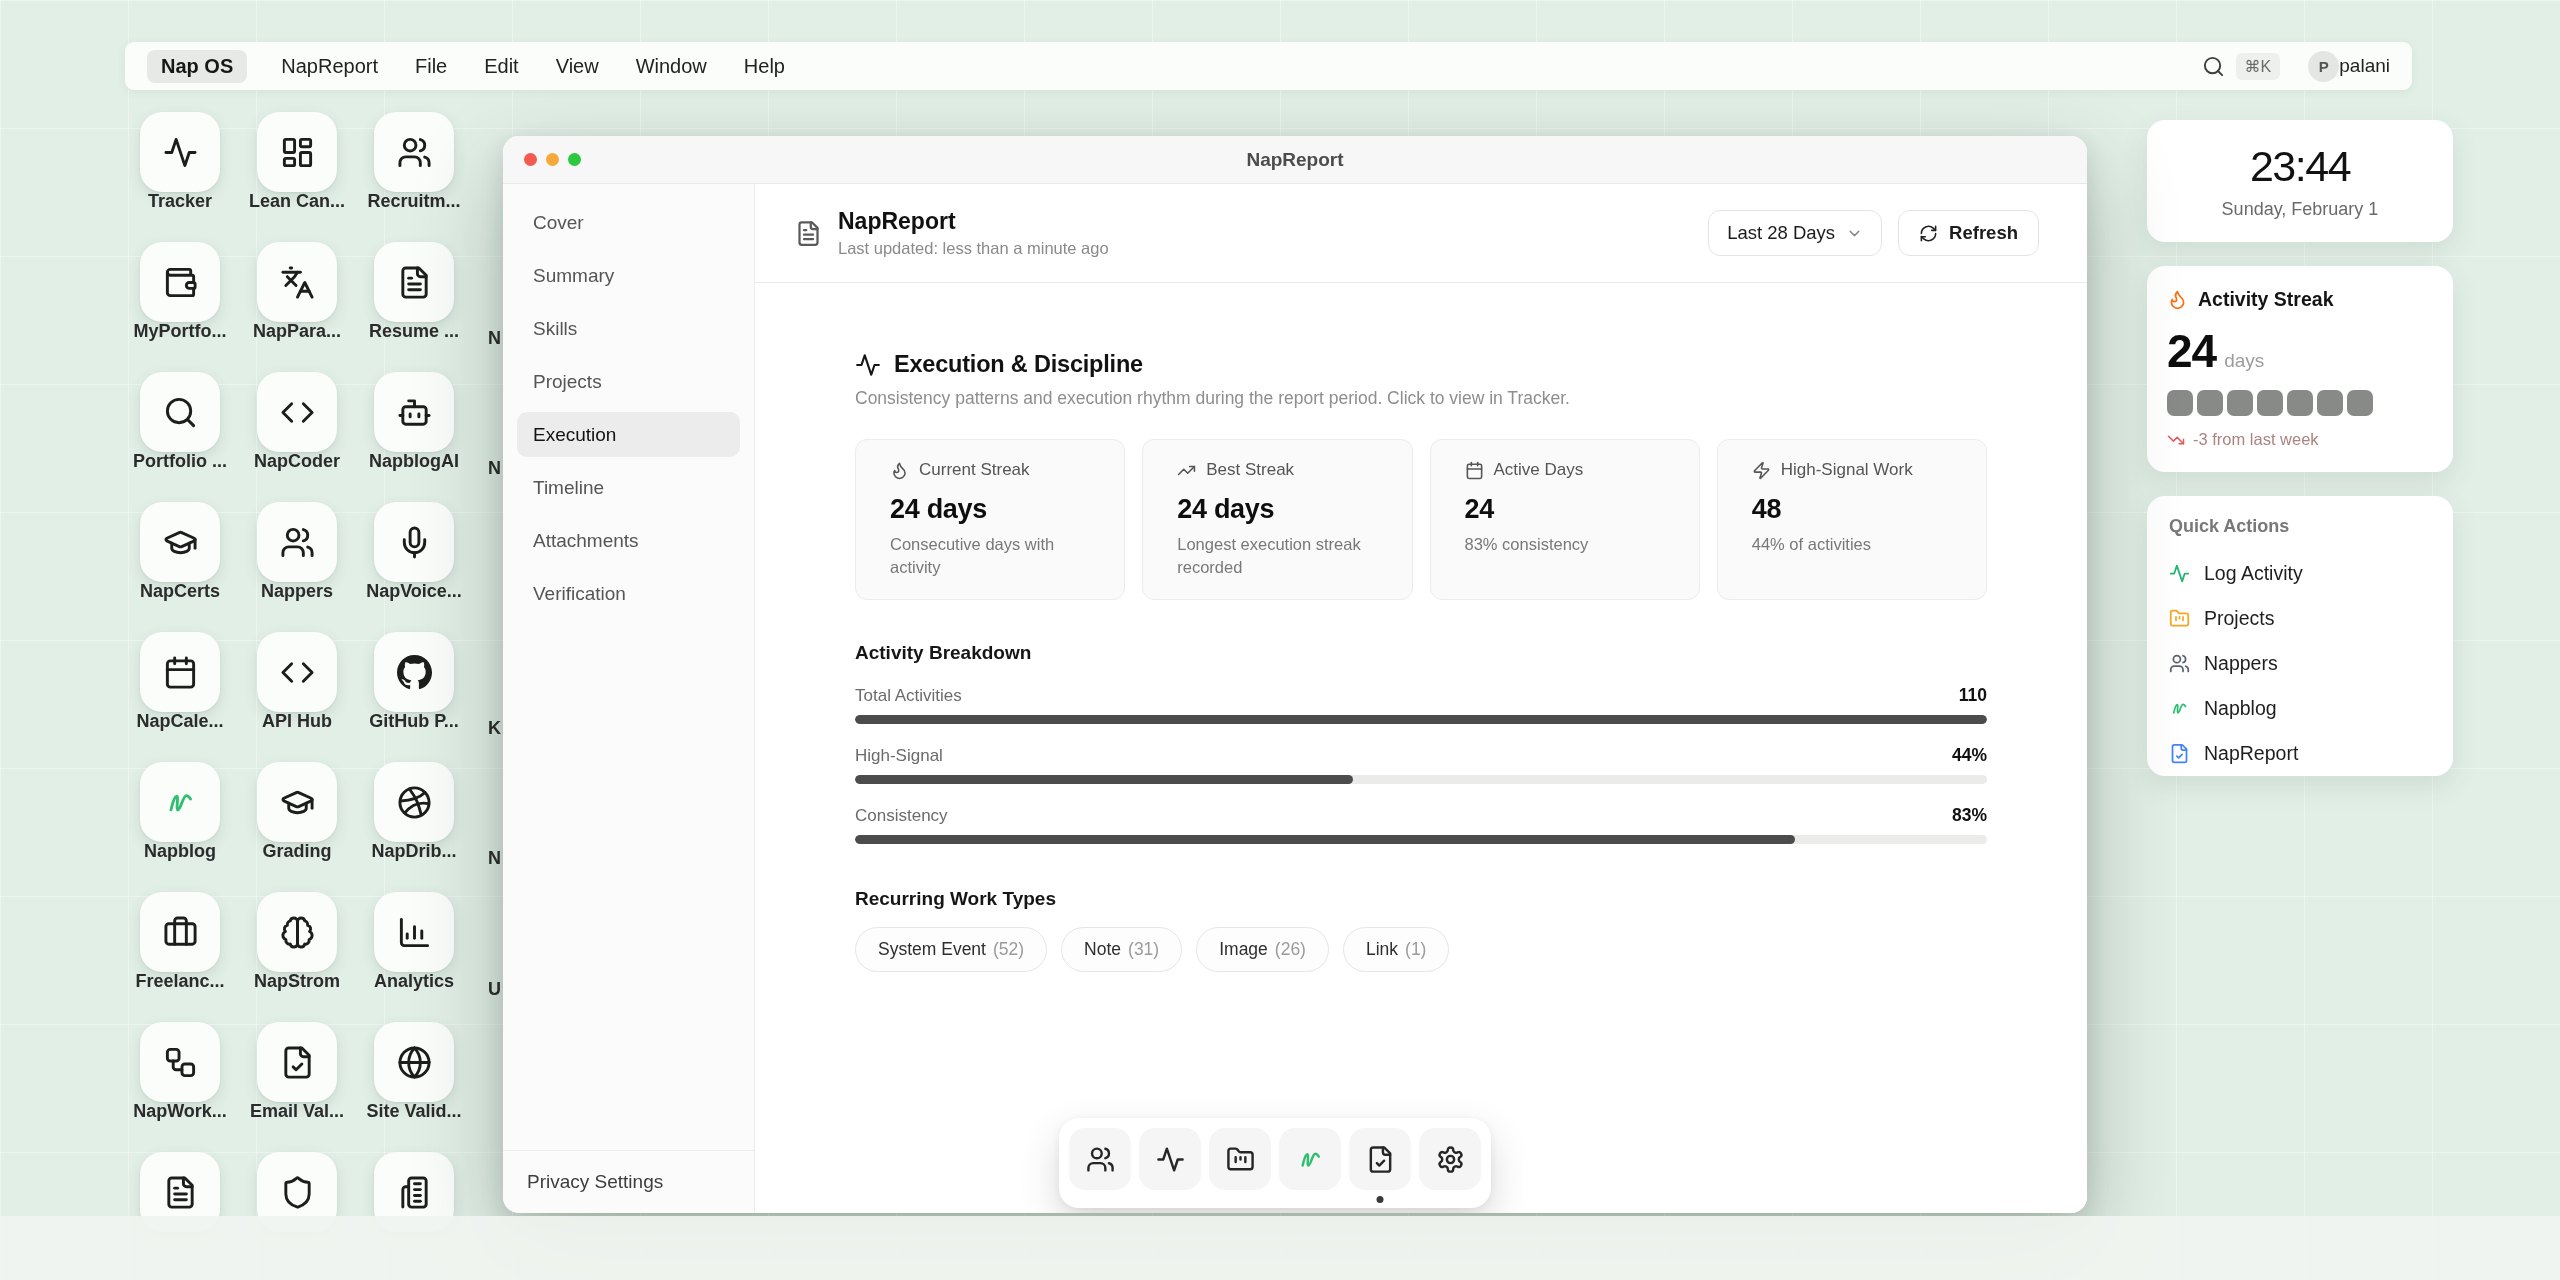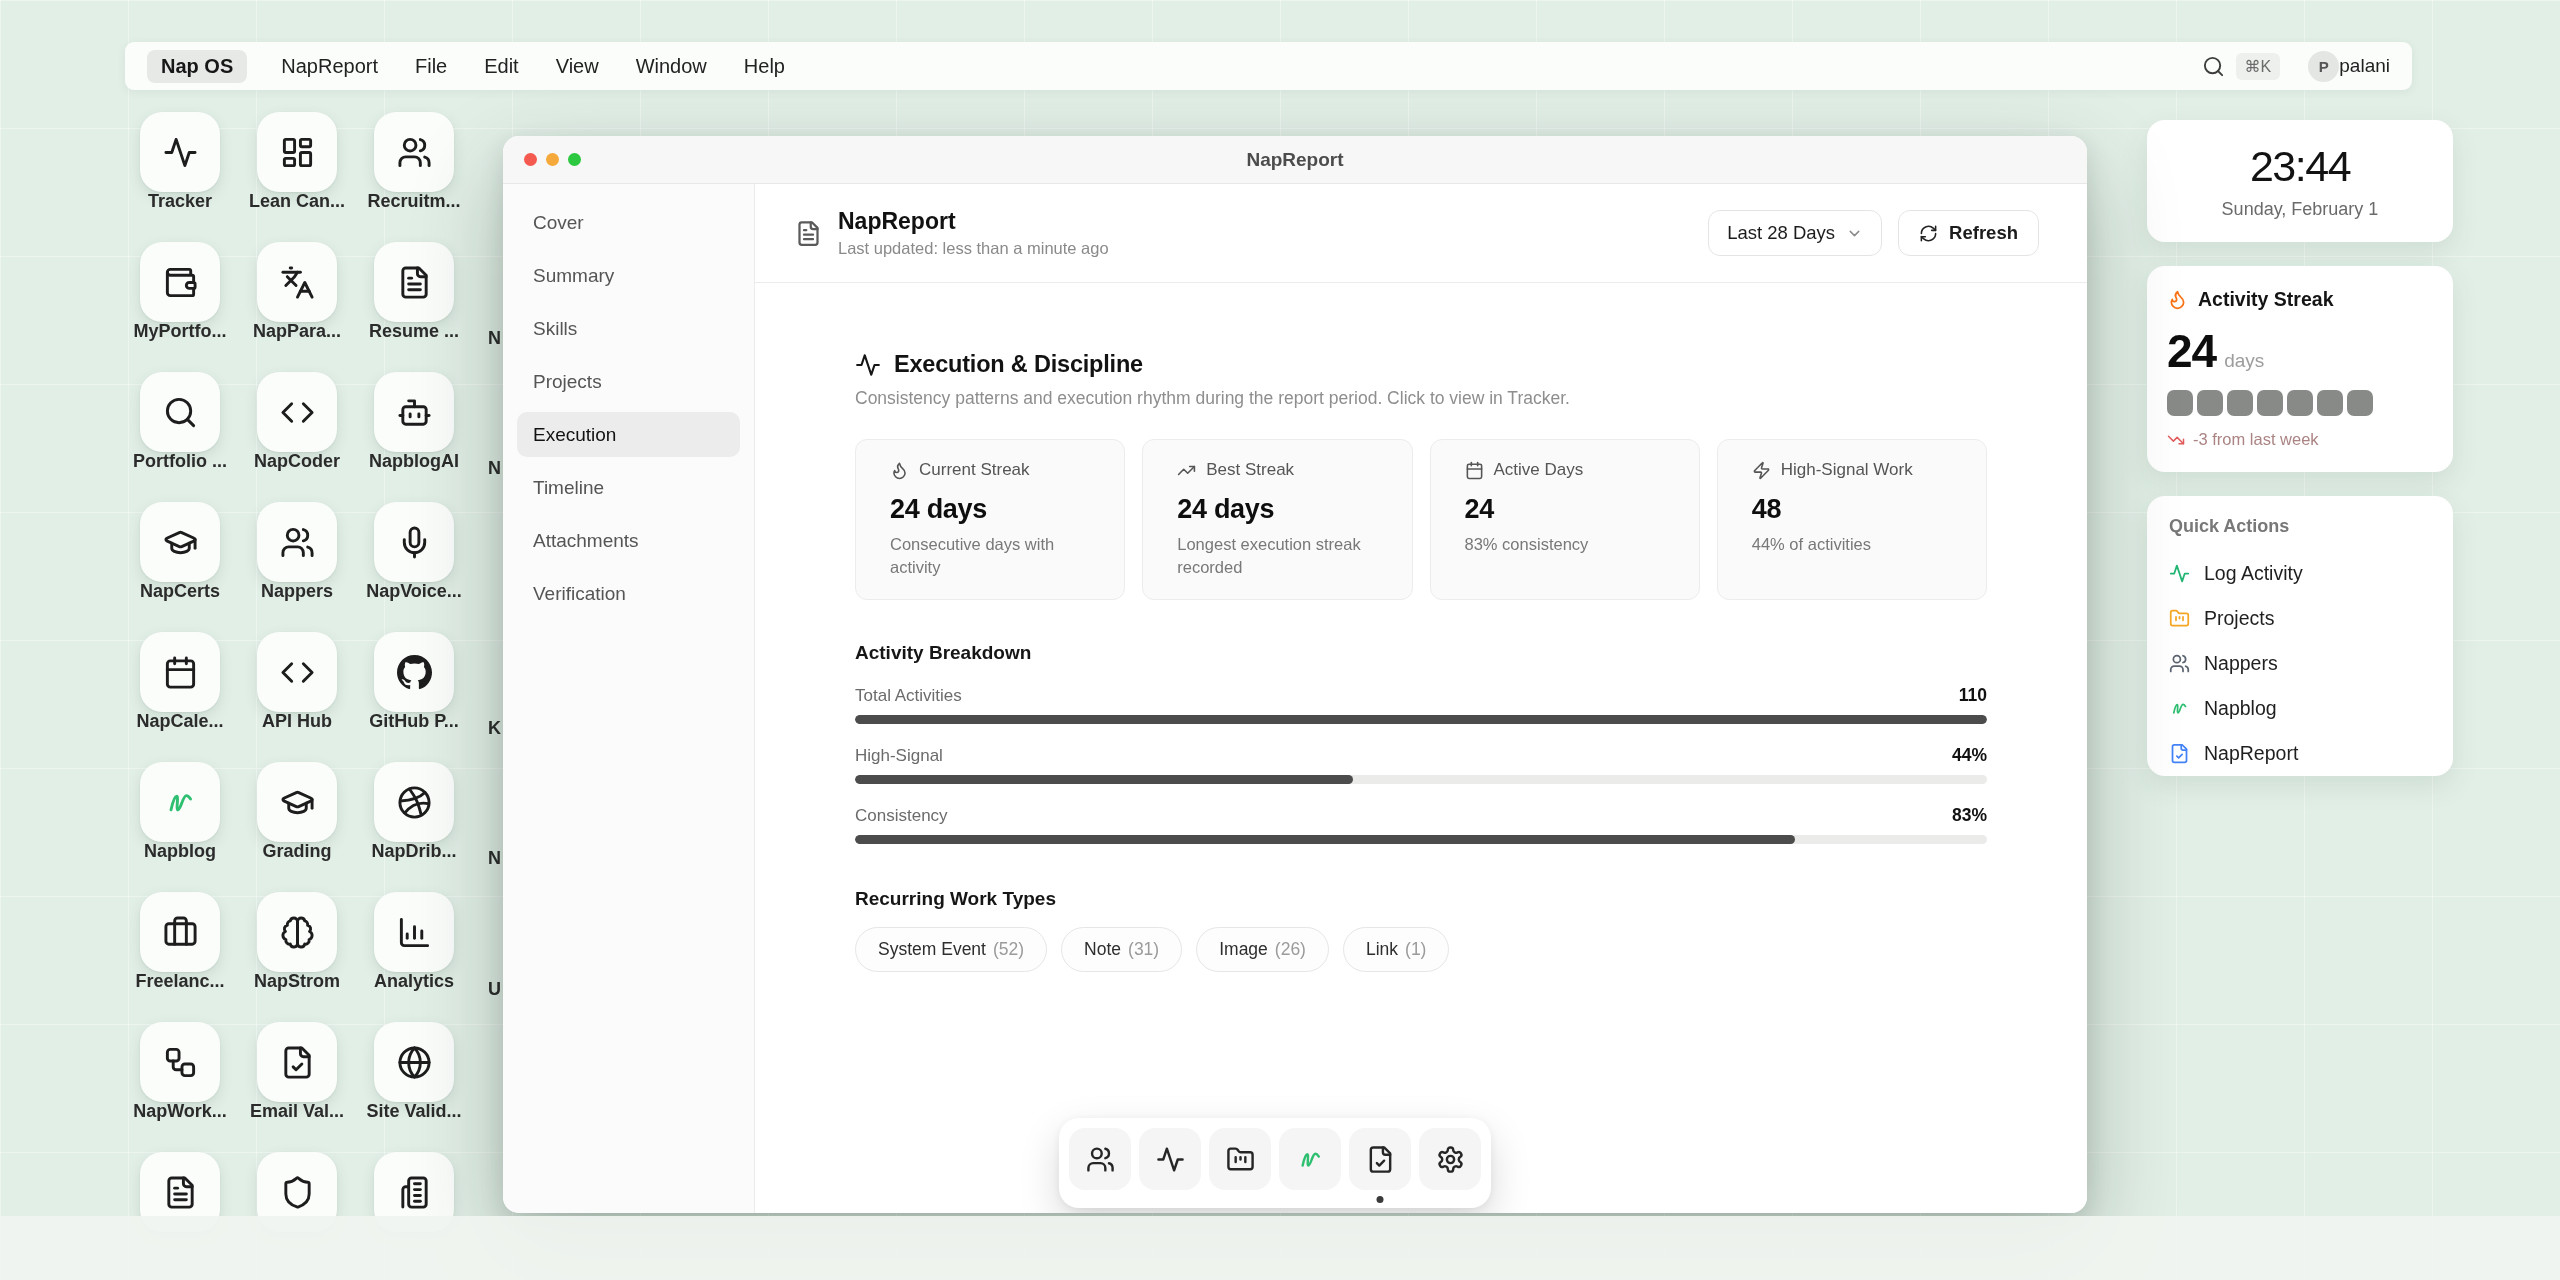--- a/index.html
+++ b/index.html
@@ -571,6 +571,7 @@
 
             <div class="side-item">Verification</div>
           </div>
+        <div class="side-foot">Privacy Settings</div>
       </aside>
       <main class="wmain">
         <div class="wheader">

